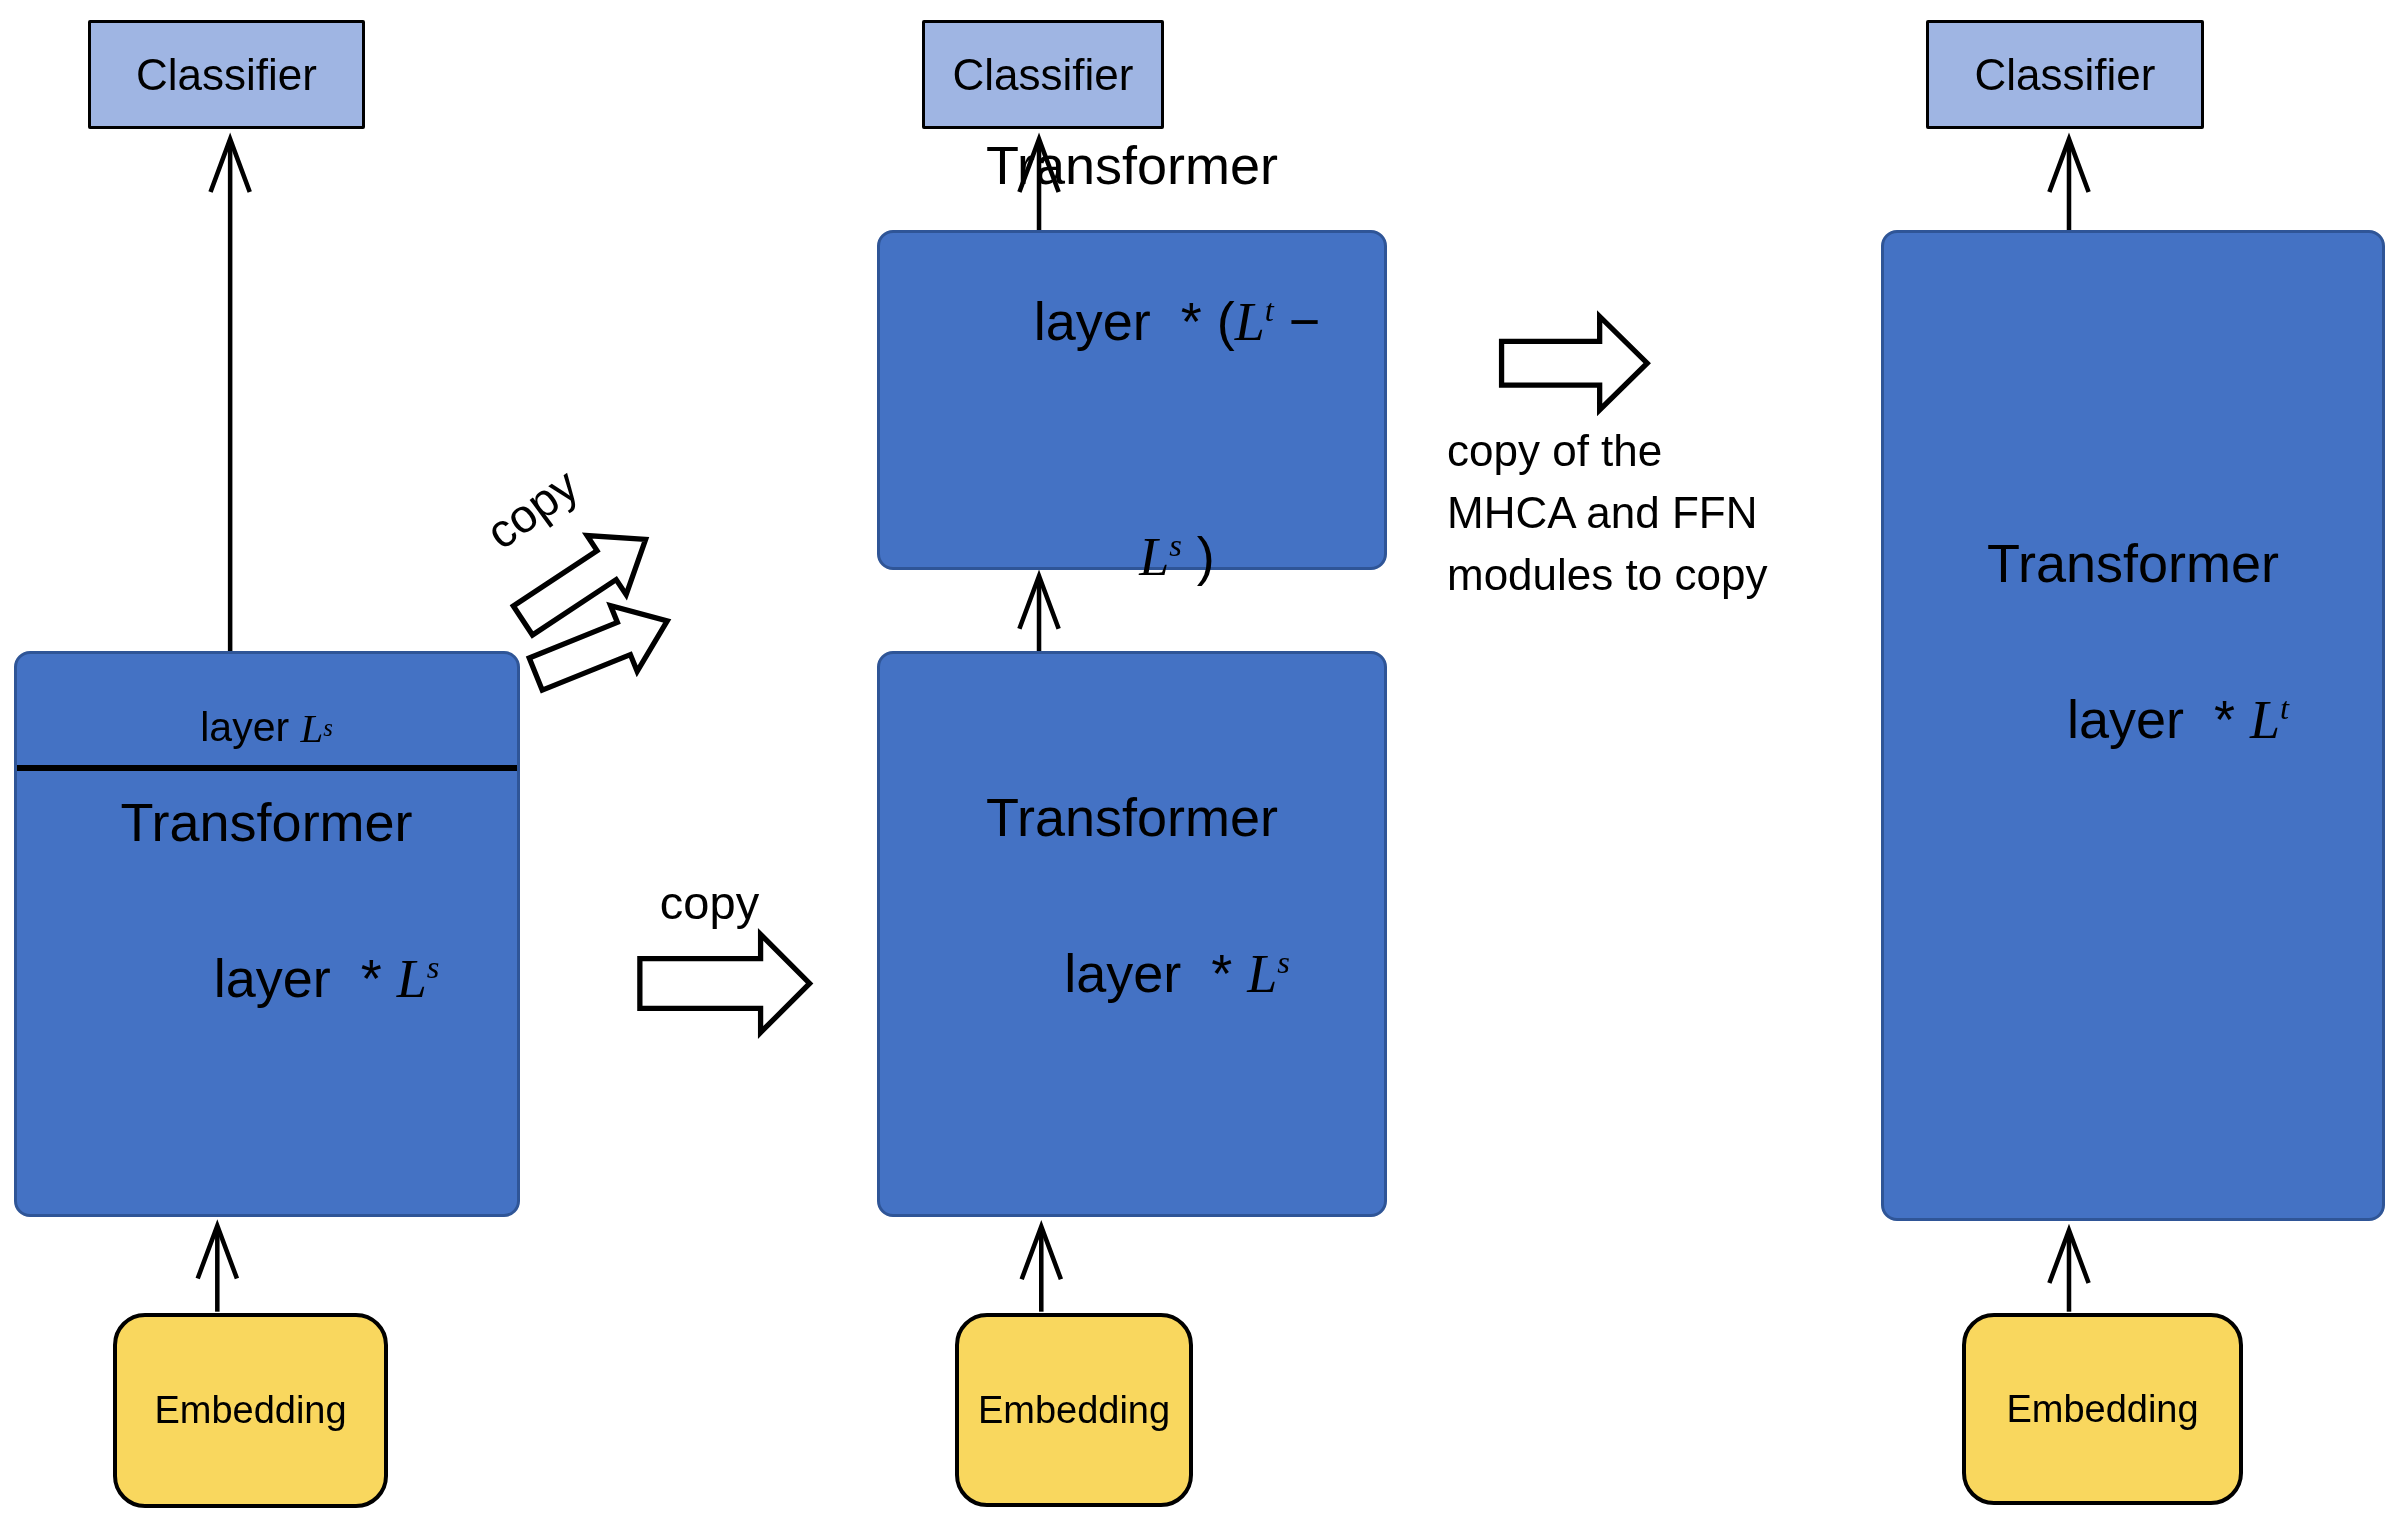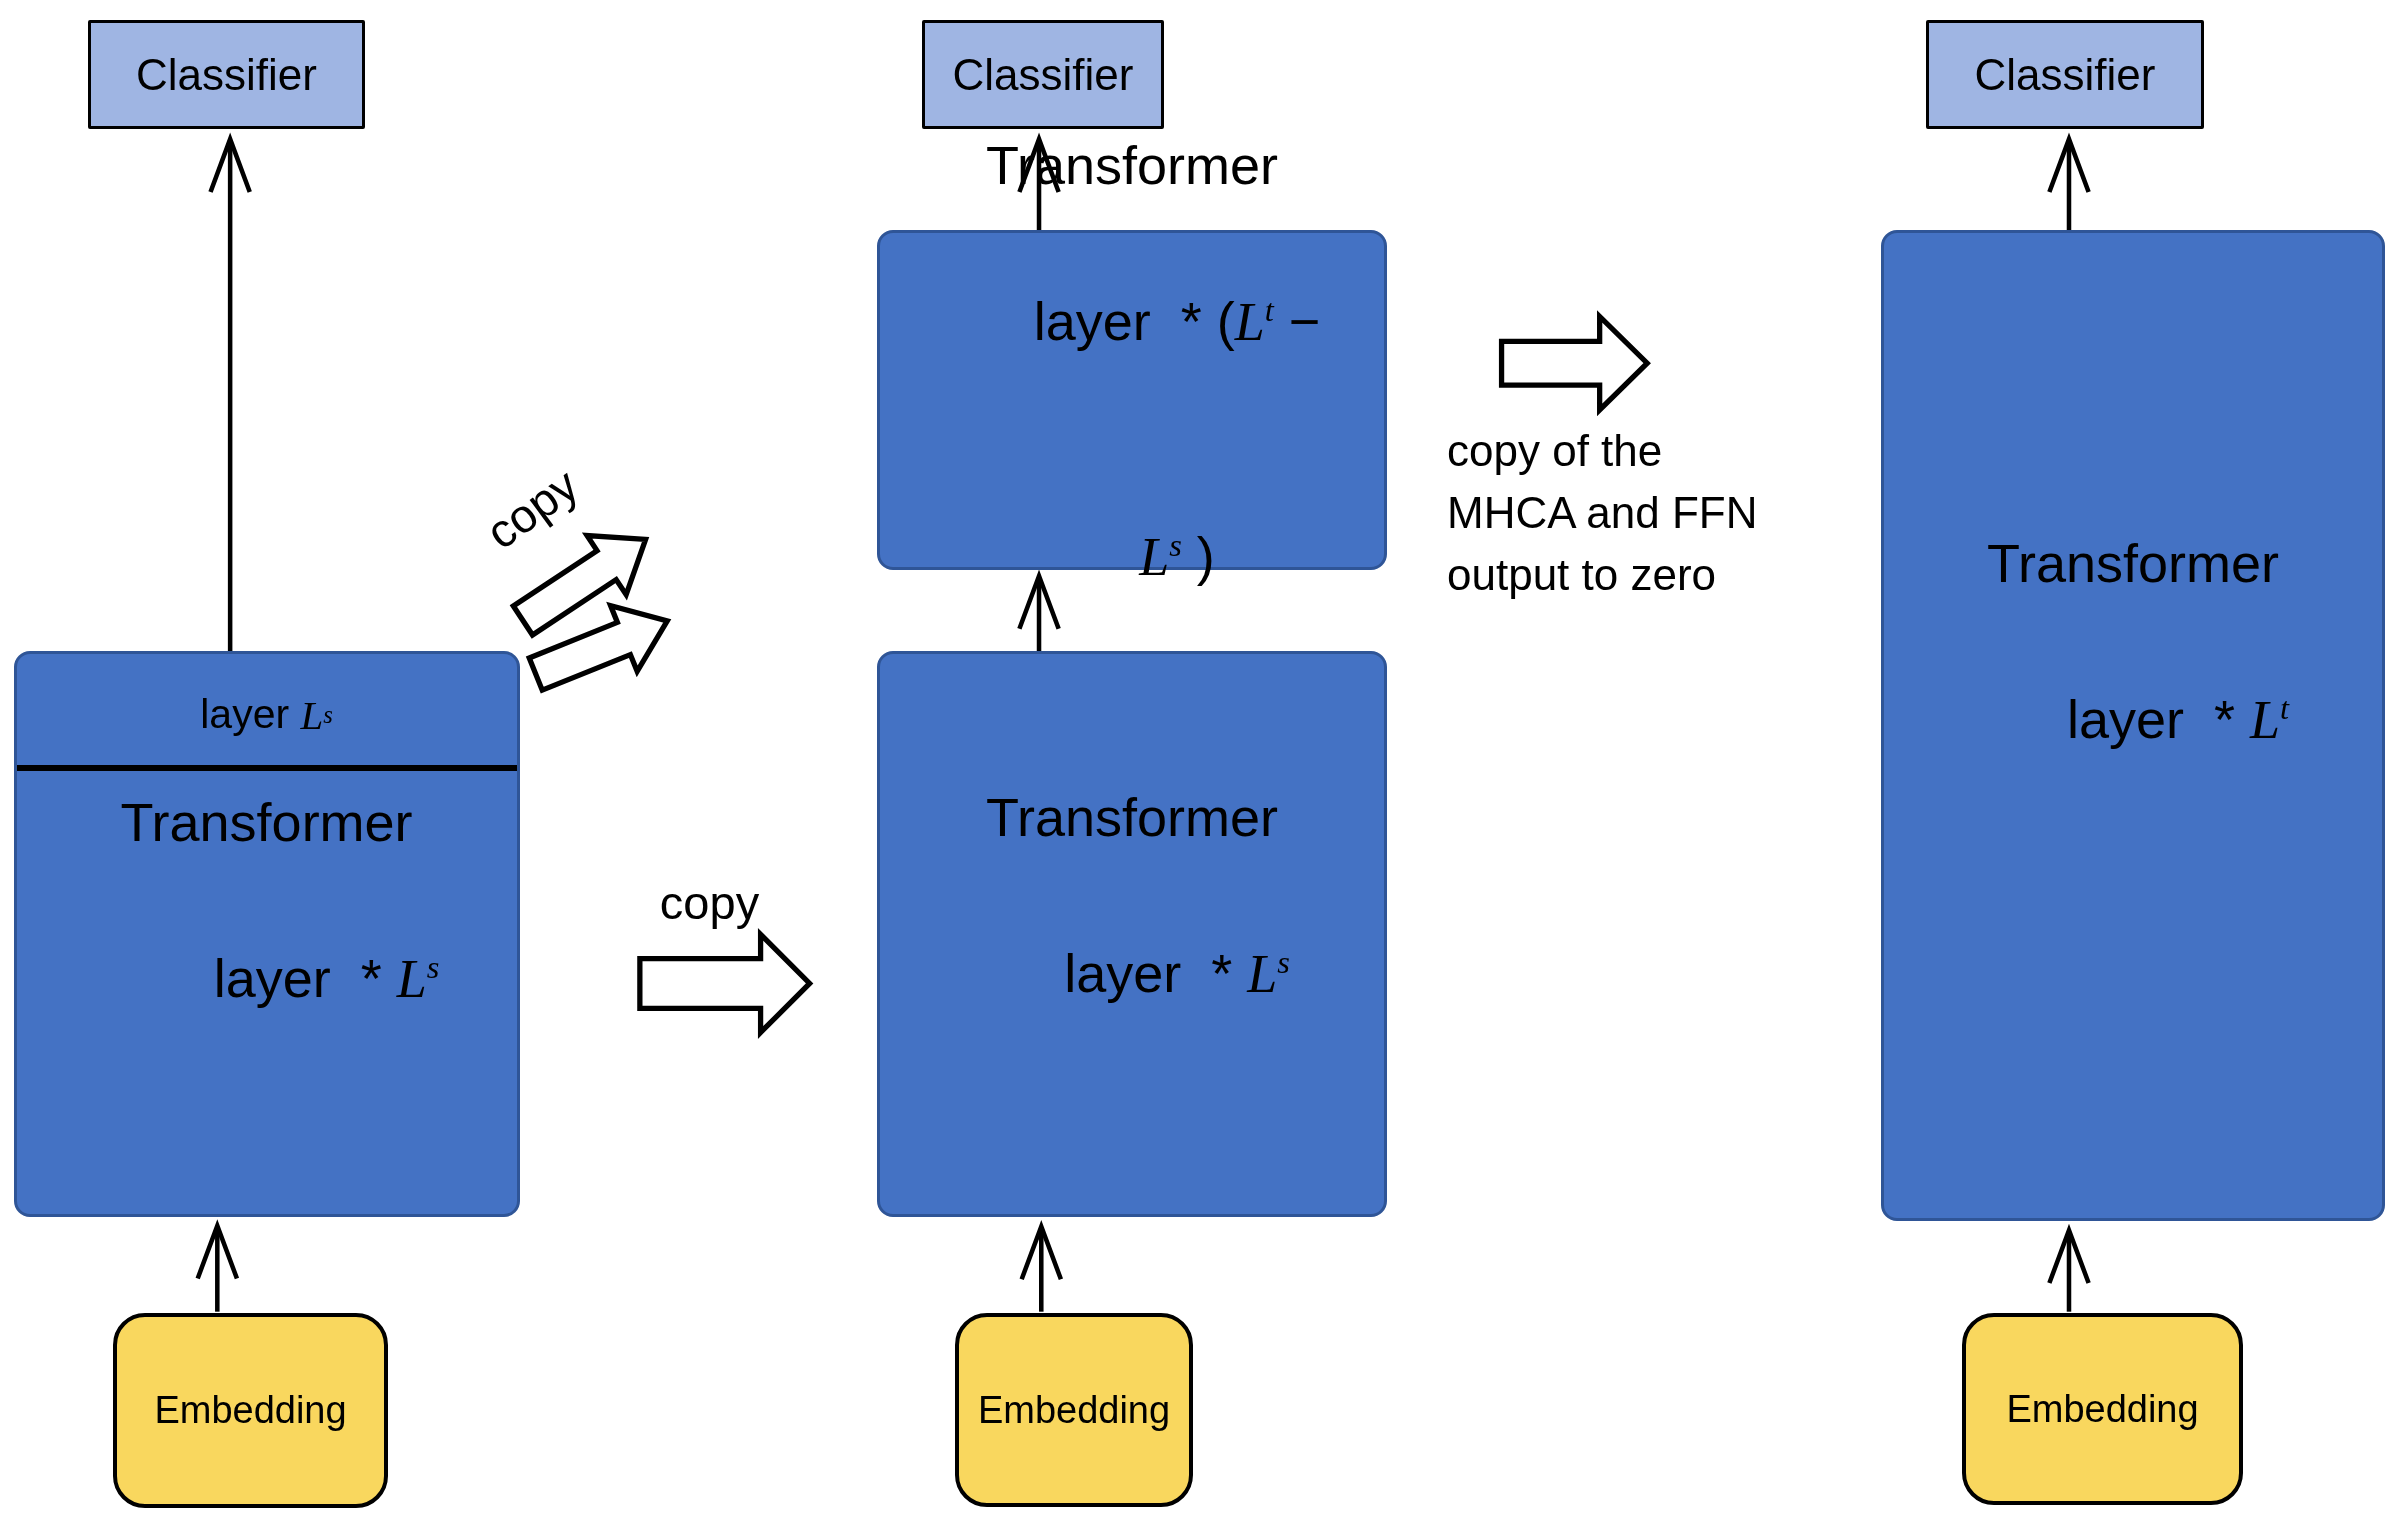--- a/index.html
+++ b/index.html
@@ -121,7 +121,7 @@
   <div class="note">
     <div>copy of the</div>
     <div>MHCA and FFN</div>
-    <div>output to zero</div>
+    <div>modules to copy</div>
   </div>
 
   <div class="box classifier" style="left:1926px;top:20.4px;width:278px;height:109px;">

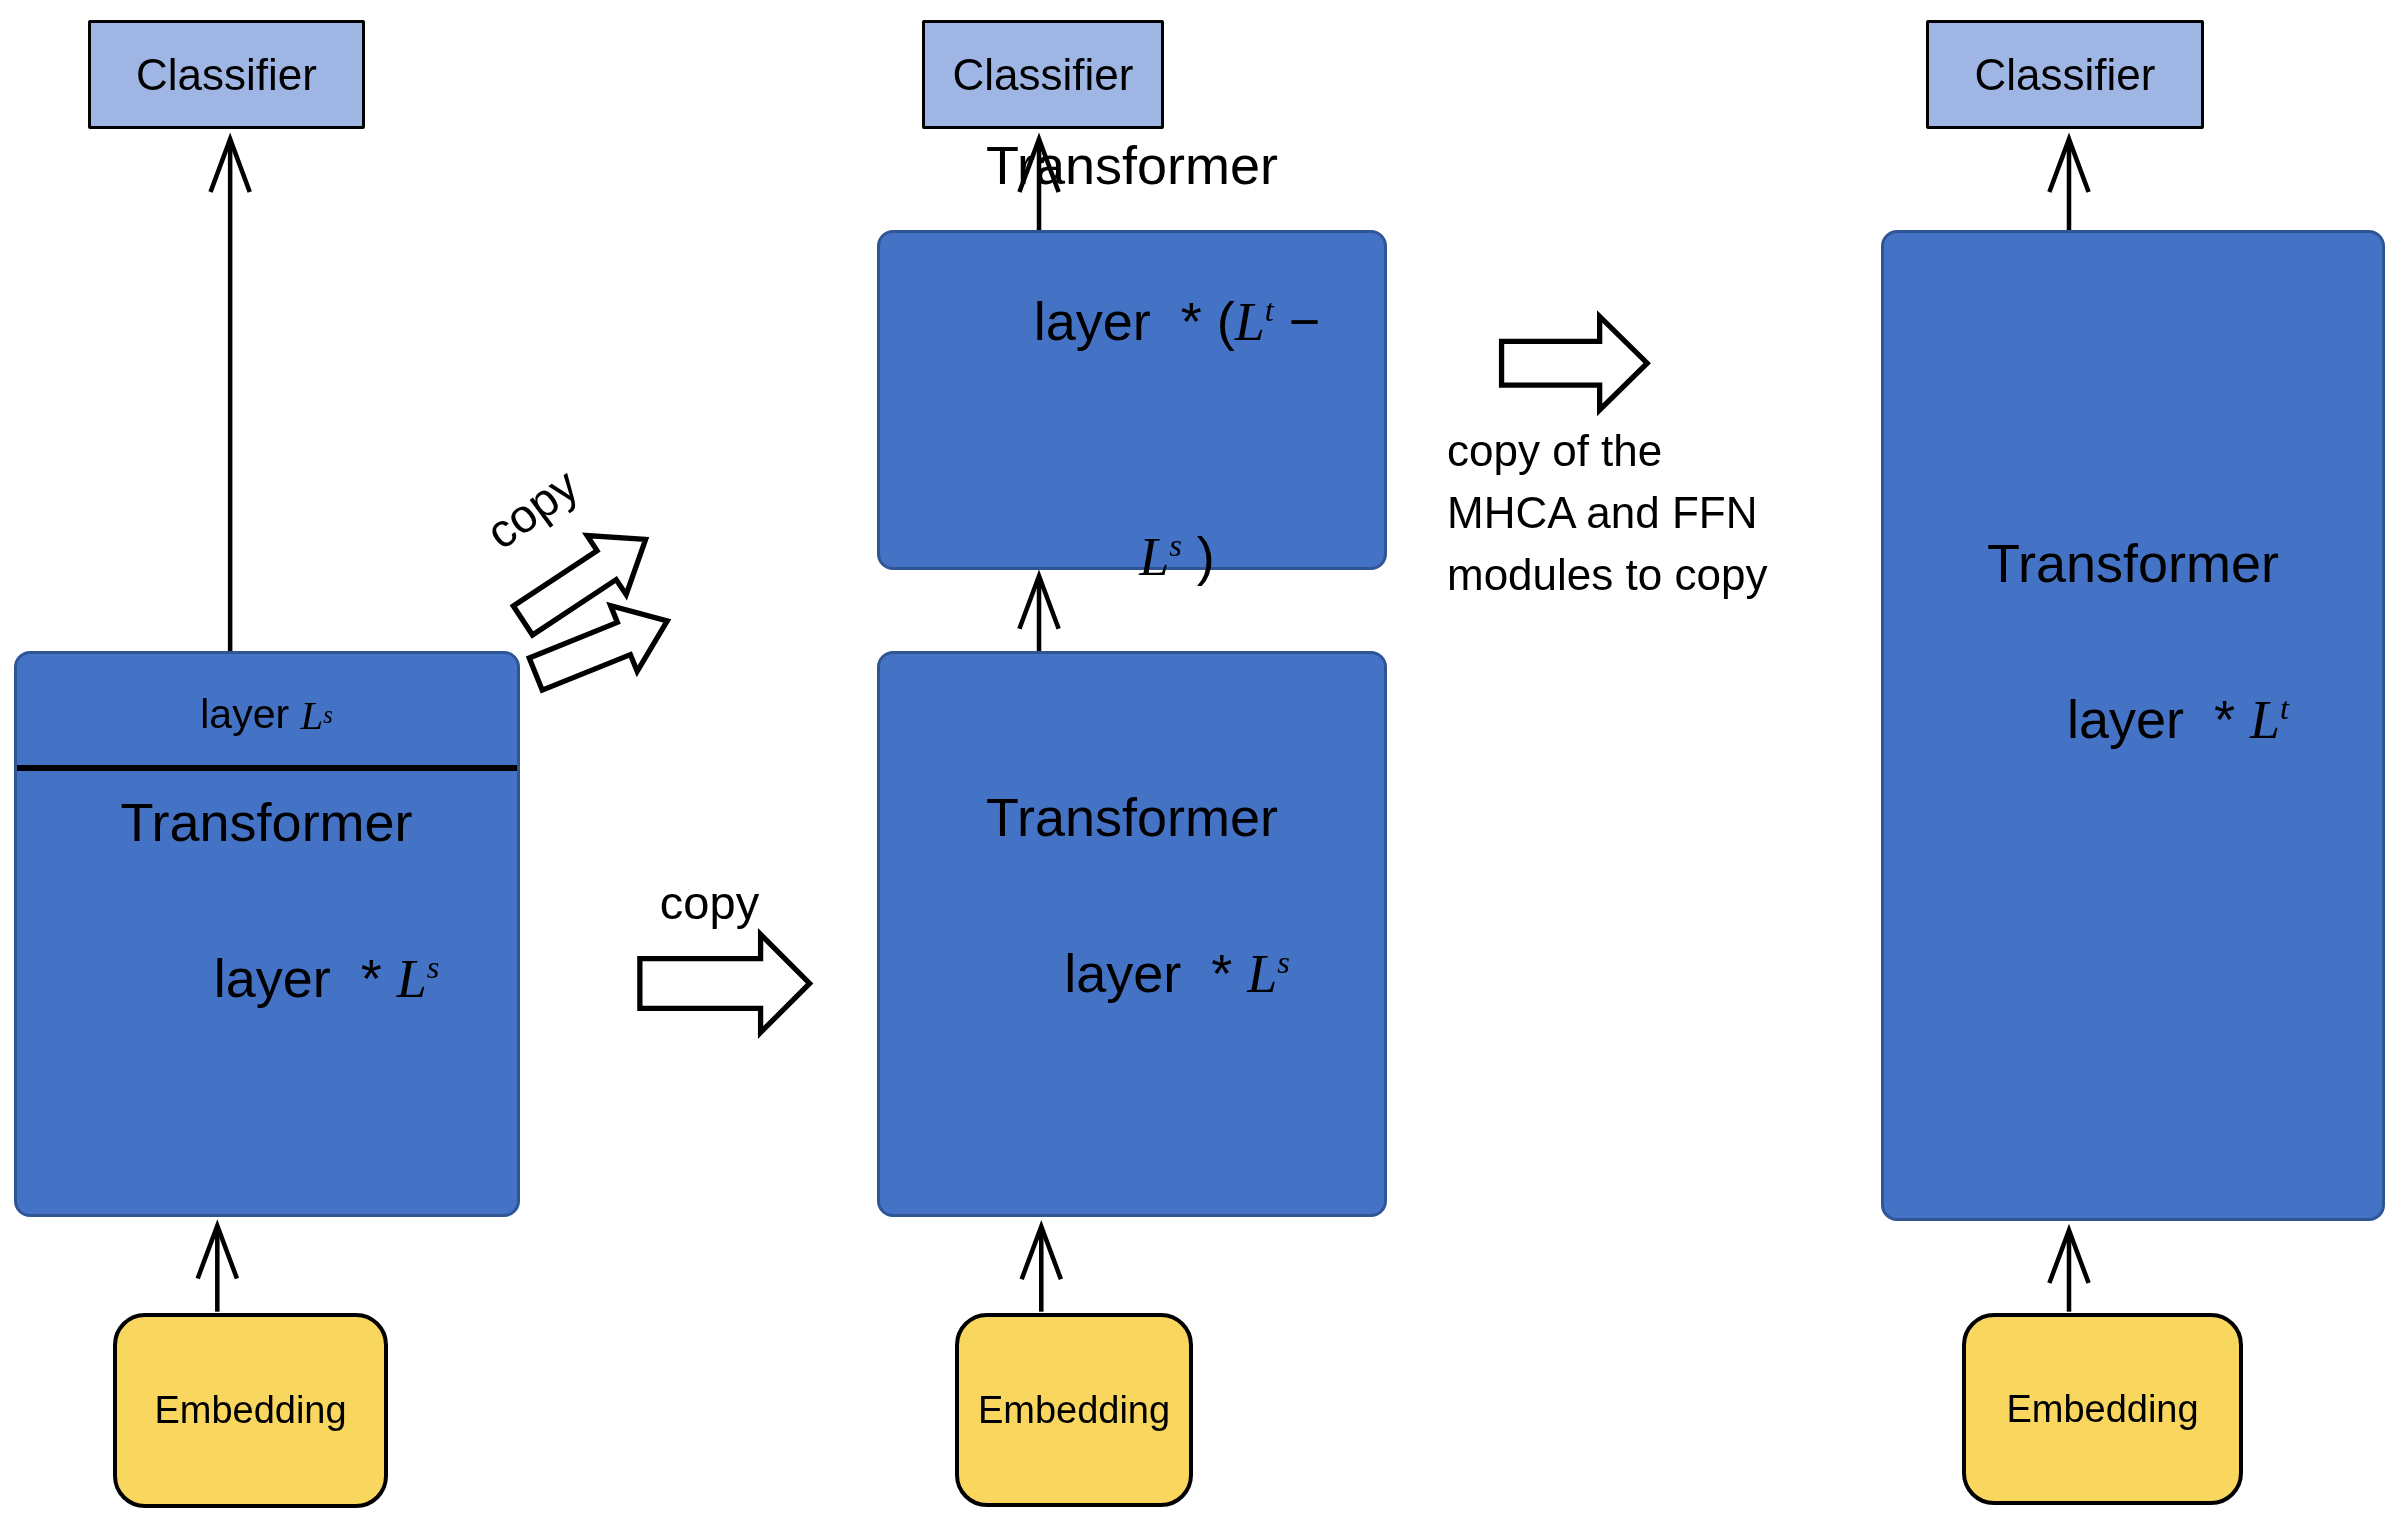--- a/index.html
+++ b/index.html
@@ -13,7 +13,7 @@
   .col{display:flex;flex-direction:column;align-items:center;justify-content:center;}
   .blines{font-size:54px;line-height:78px;white-space:pre;}
   .hdr{position:absolute;left:0;right:0;top:0;height:111px;display:flex;align-items:center;justify-content:center;
-       font-size:41px;padding-top:5px;white-space:pre;}
+       font-size:41px;padding-top:18px;white-space:pre;}
   .divider{position:absolute;left:0;right:0;top:111px;height:6px;background:#000;}
   .body-lines{position:absolute;left:0;right:0;top:117px;bottom:0;display:flex;flex-direction:column;
        align-items:center;justify-content:center;padding-bottom:106px;}

